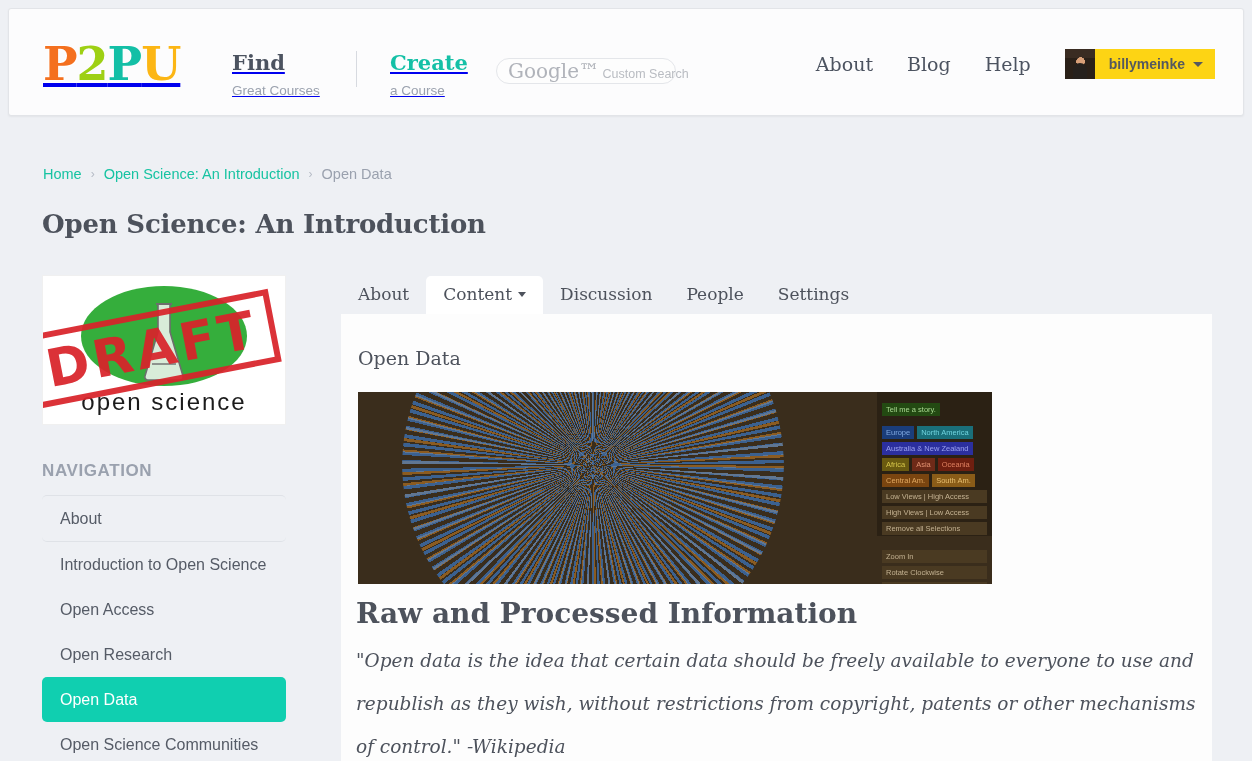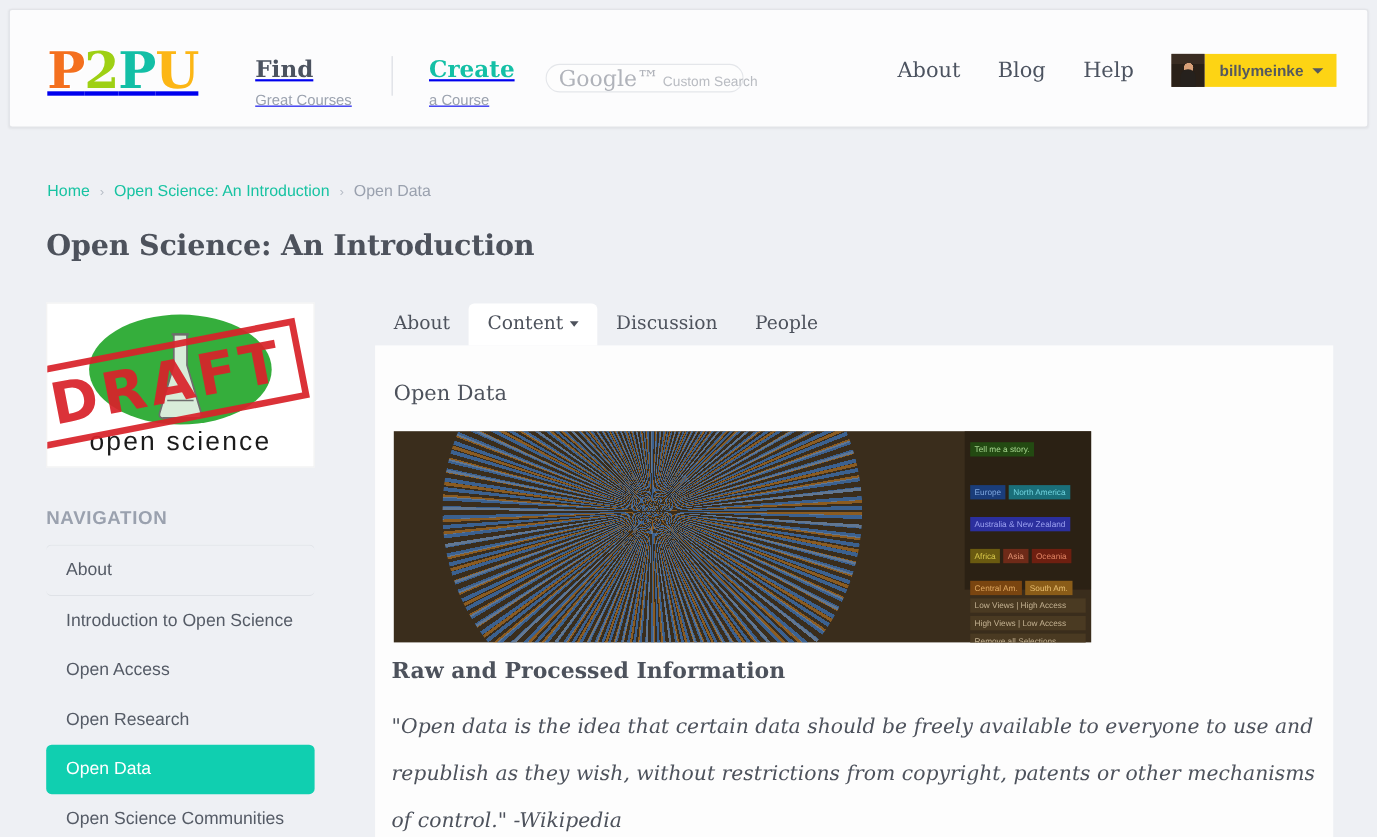--- a/index.html
+++ b/index.html
@@ -383,6 +383,9 @@
     <div class="tab">
       <span>People</span>
     </div>
+    <div class="tab">
+      <span>Settings</span>
+    </div>
   </div>
 
   <div class="panel">

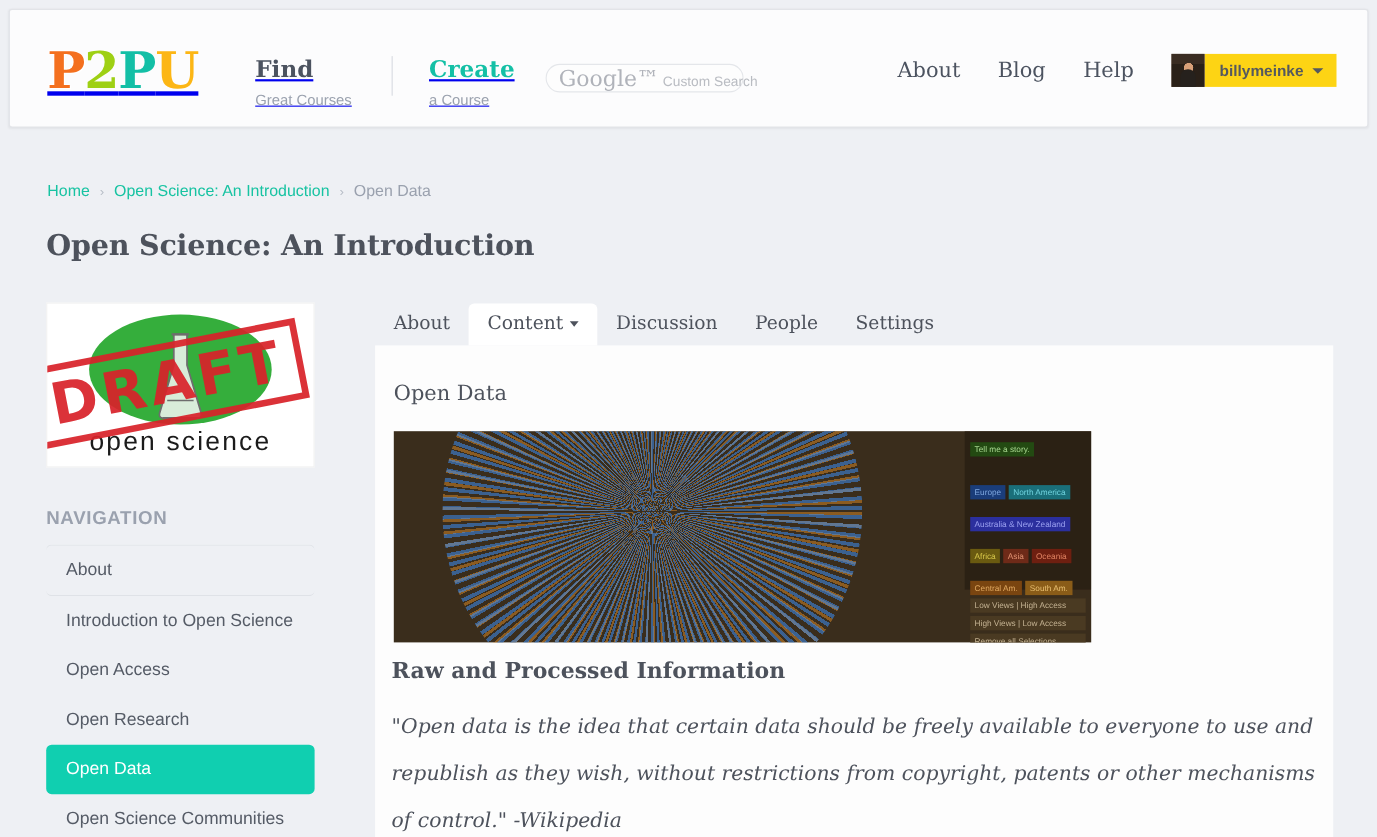--- a/index.html
+++ b/index.html
@@ -256,7 +256,7 @@
     padding: 2px 4px; display: inline-block; margin-bottom: 10px;
     font-family: "Liberation Sans", sans-serif;
   }
-  .lg-row { display: flex; gap: 3px; margin-bottom: 3px; flex-wrap: nowrap; margin-top: 16px; }
+  .lg-row { display: flex; gap: 3px; margin-bottom: 3px; flex-wrap: nowrap; }
   .lg-chip {
     font-size: 7.5px; padding: 2px 4px; white-space: nowrap;
     font-family: "Liberation Sans", sans-serif; line-height: 9px;

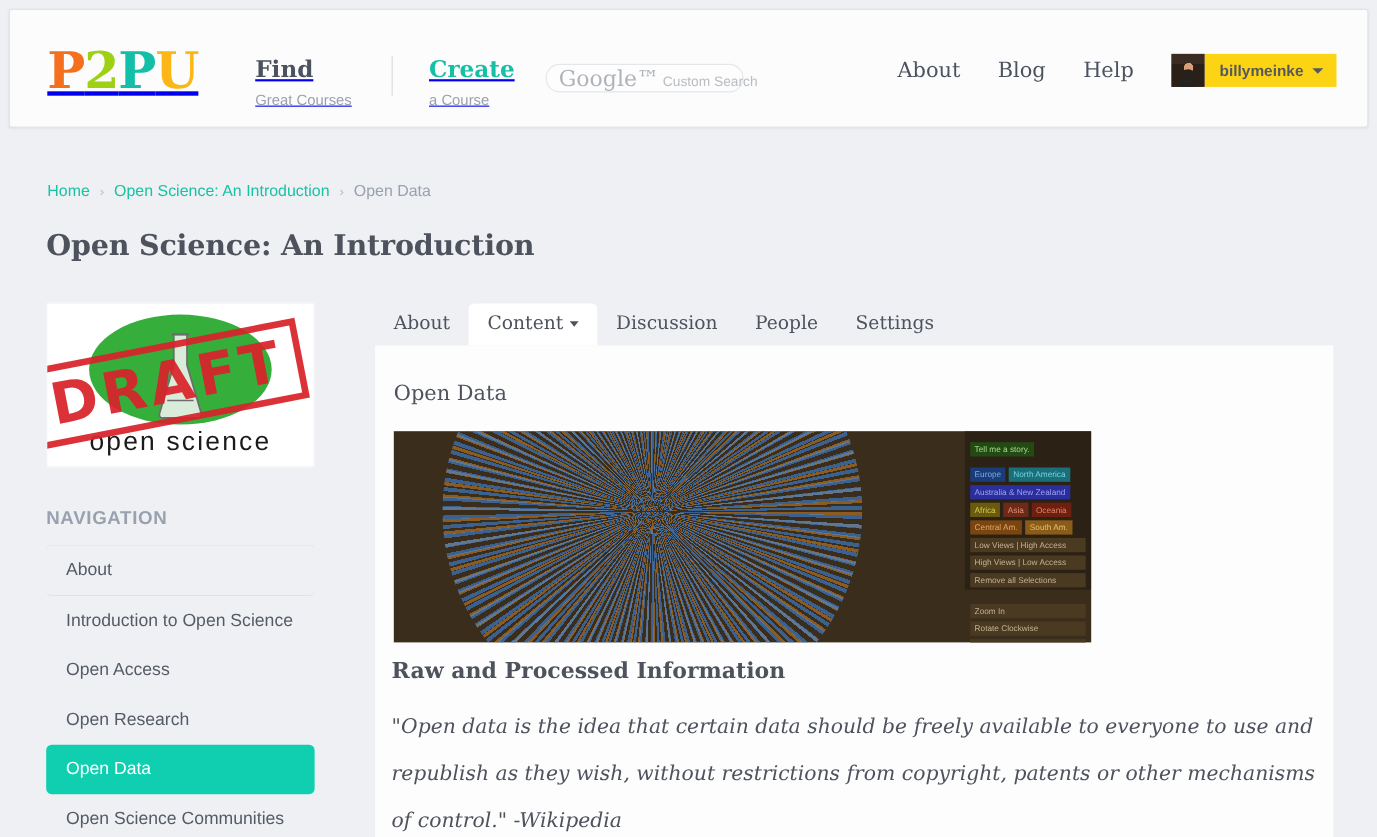--- a/index.html
+++ b/index.html
@@ -268,7 +268,7 @@
   .art-head {
     position: absolute; left: 15px; top: 283px;
     font-family: "DejaVu Serif", serif;
-    font-size: 20px; font-weight: 700; color: #4d525c;
+    font-size: 28px; font-weight: 700; color: #4d525c;
   }
   .art-quote {
     position: absolute; left: 15px; top: 325px; width: 840px;

